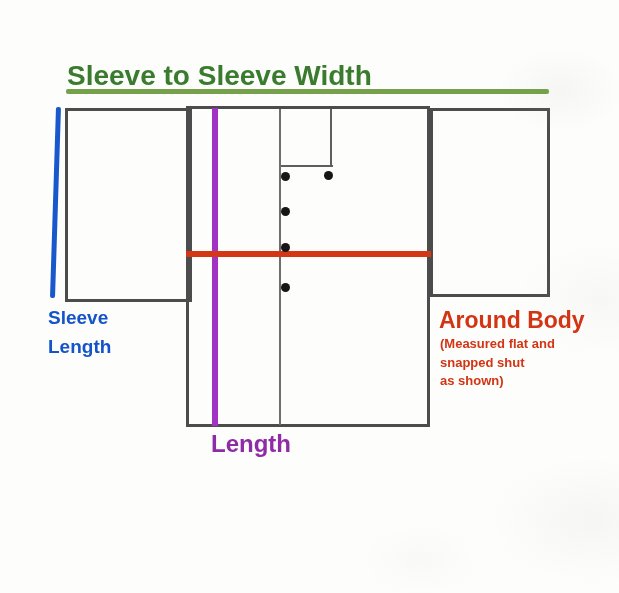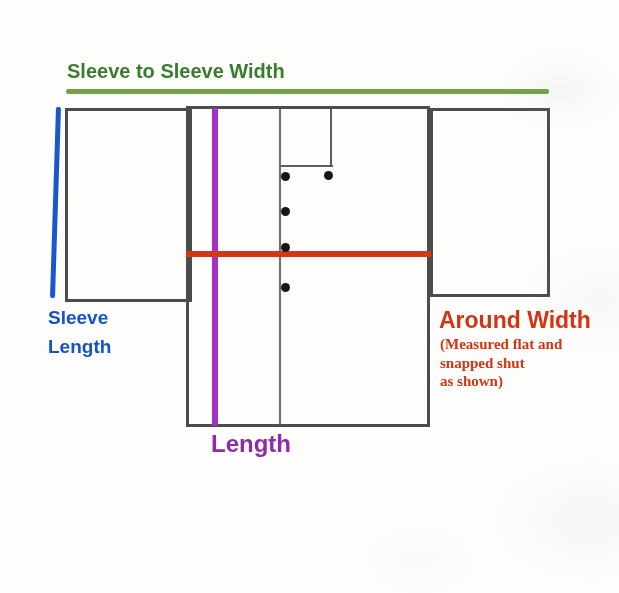--- a/index.html
+++ b/index.html
@@ -77,7 +77,7 @@
   .label { font-weight: bold; white-space: pre-line; z-index: 8; }
   #title-label {
     left: 67px; top: 60px;
-    font-size: 20px; letter-spacing: 0px;
+    font-size: 28px; letter-spacing: 0px;
     color: #3a7c2d;
     white-space: nowrap;
   }

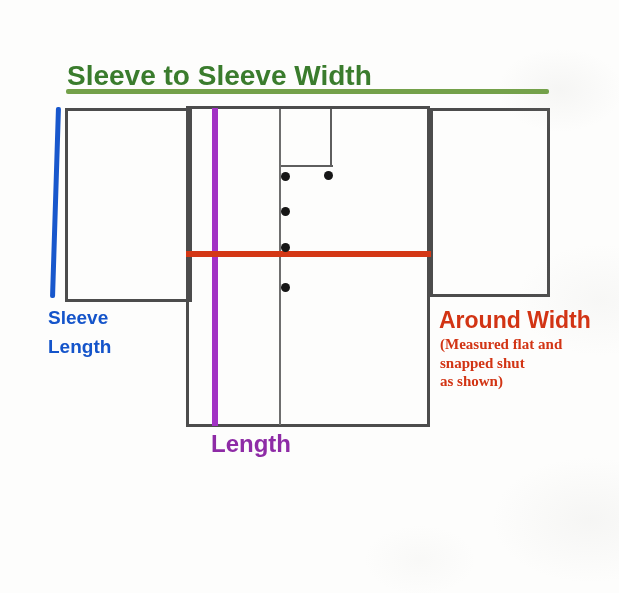--- a/index.html
+++ b/index.html
@@ -138,7 +138,7 @@
 
   <div class="abs label" id="length-label">Length</div>
 
-  <div class="abs label" id="around-body-label">Around Width</div>
+  <div class="abs label" id="around-body-label">Around Body</div>
 
   <div class="abs label" id="around-body-note">(Measured flat and
 snapped shut

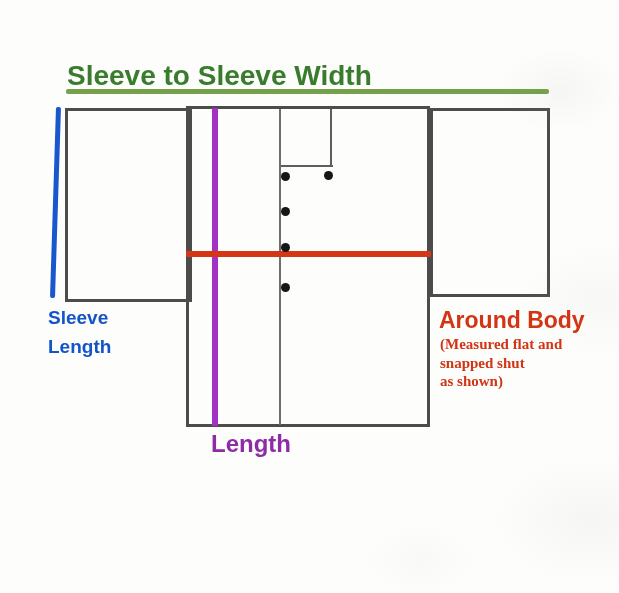--- a/index.html
+++ b/index.html
@@ -99,9 +99,8 @@
   }
   #around-body-note {
     left: 440px; top: 335px;
-    font-size: 15px; line-height: 18.5px;
+    font-size: 13px; line-height: 18.5px;
     color: #d23414;
-    font-family: Liberation Serif, serif;
   }
 </style>
 </head>

